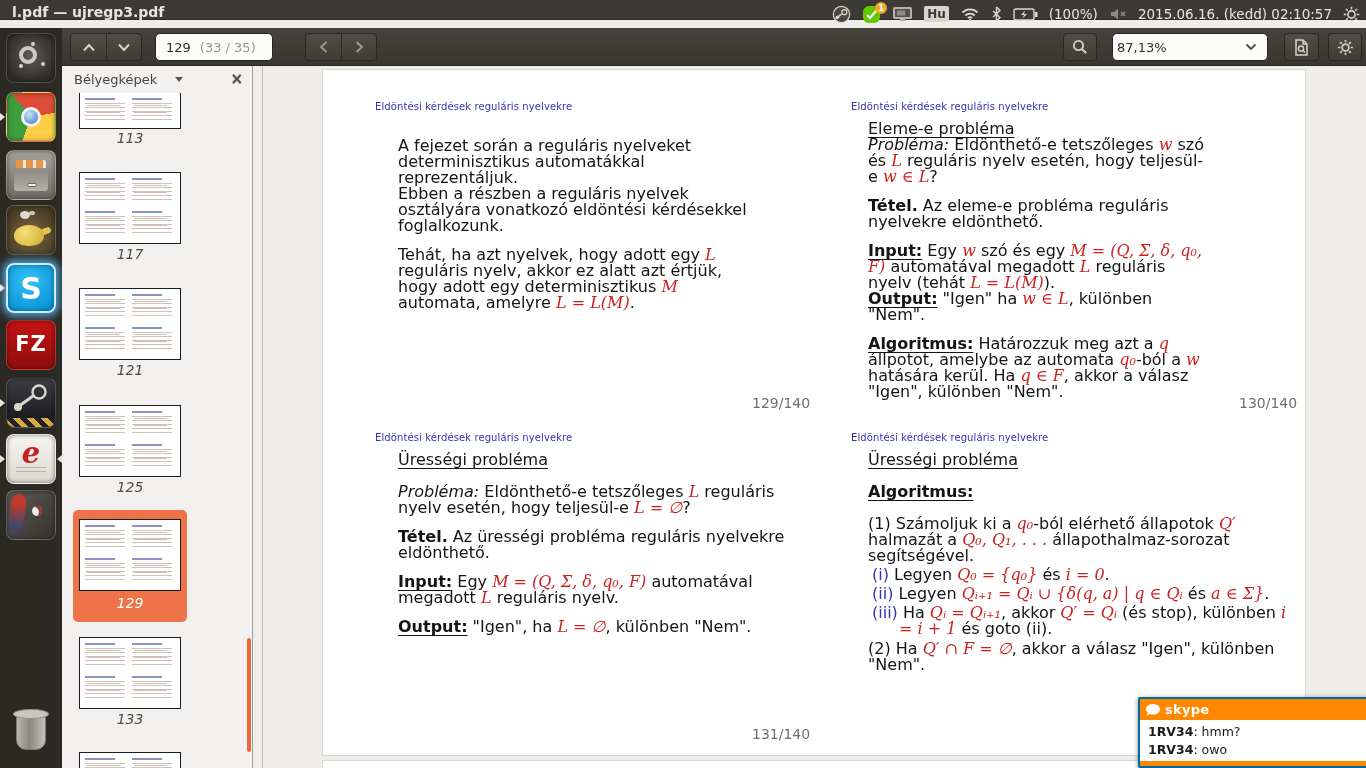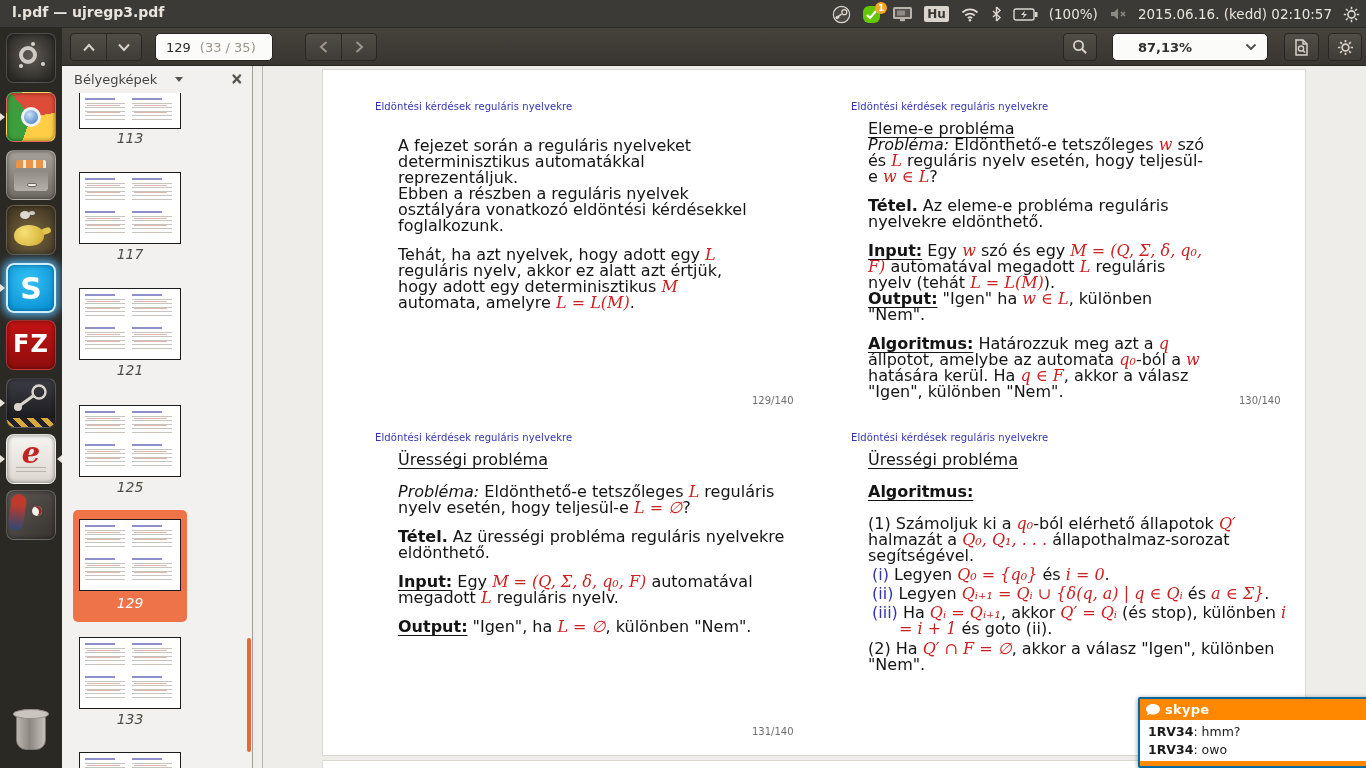--- a/index.html
+++ b/index.html
@@ -8,7 +8,7 @@
           font-family:"DejaVu Sans",sans-serif;-webkit-font-smoothing:antialiased;}
 
   
-  .topbar{position:absolute;left:0;top:0;width:1366px;height:28px;background:#3b3a36;
+  .topbar{position:absolute;left:0;top:0;width:1366px;height:20px;background:#3b3a36;
           border-bottom:1px solid #2a2925;color:#e6e2da;display:flex;align-items:center;}
   .wtitle{position:absolute;left:12px;top:4px;font-size:14px;font-weight:bold;color:#e9e5dd;}
   .tray{position:absolute;right:6px;top:0;height:28px;display:flex;align-items:center;gap:11px;}

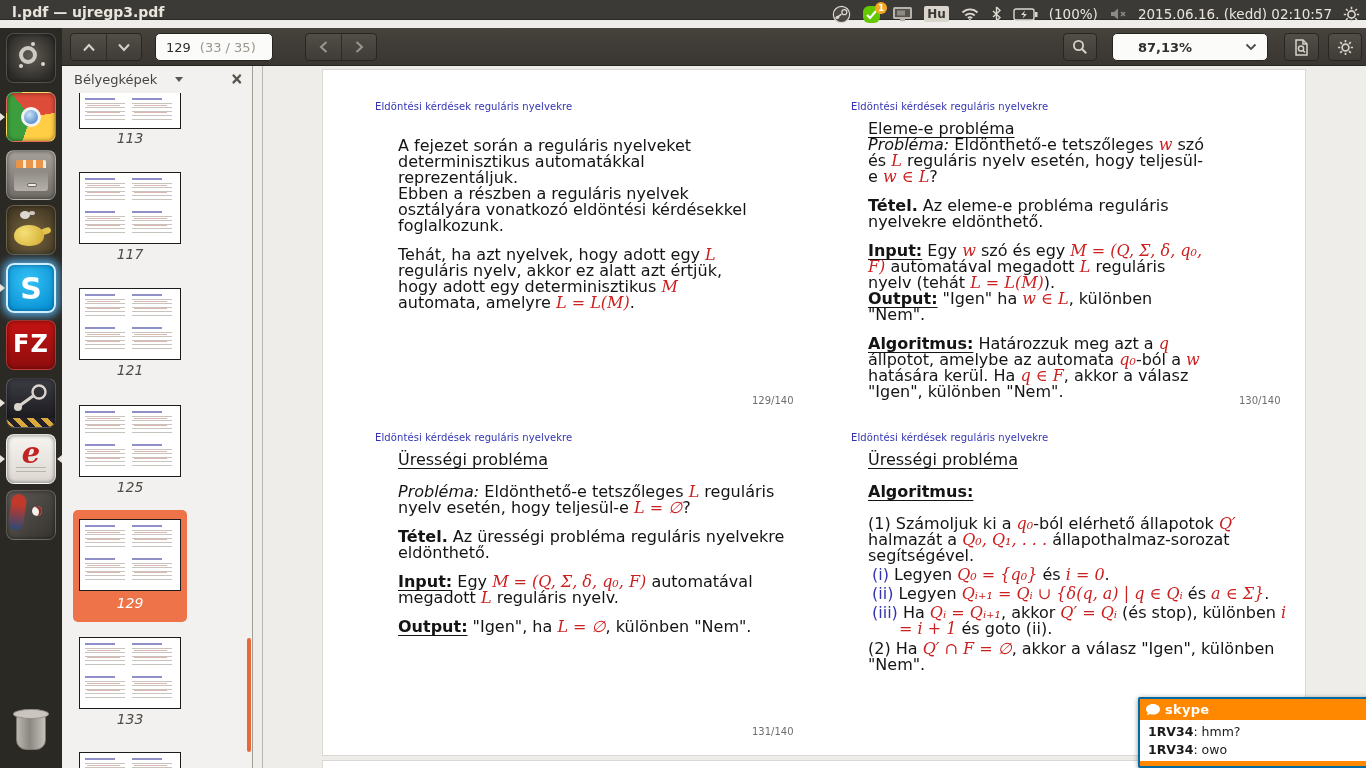--- a/index.html
+++ b/index.html
@@ -80,7 +80,7 @@
          border-radius:5px;display:flex;align-items:center;font-size:13px;}
   .pageval{margin-left:10px;color:#2e2e2e;}
   .pageof{margin-left:9px;color:#9b968d;}
-  .zoomval{margin-left:25px;color:#2e2e2e;flex:1;font-weight:bold;}
+  .zoomval{margin-left:4px;color:#2e2e2e;flex:1;}
   .combocaret{margin-right:10px;}
 
   

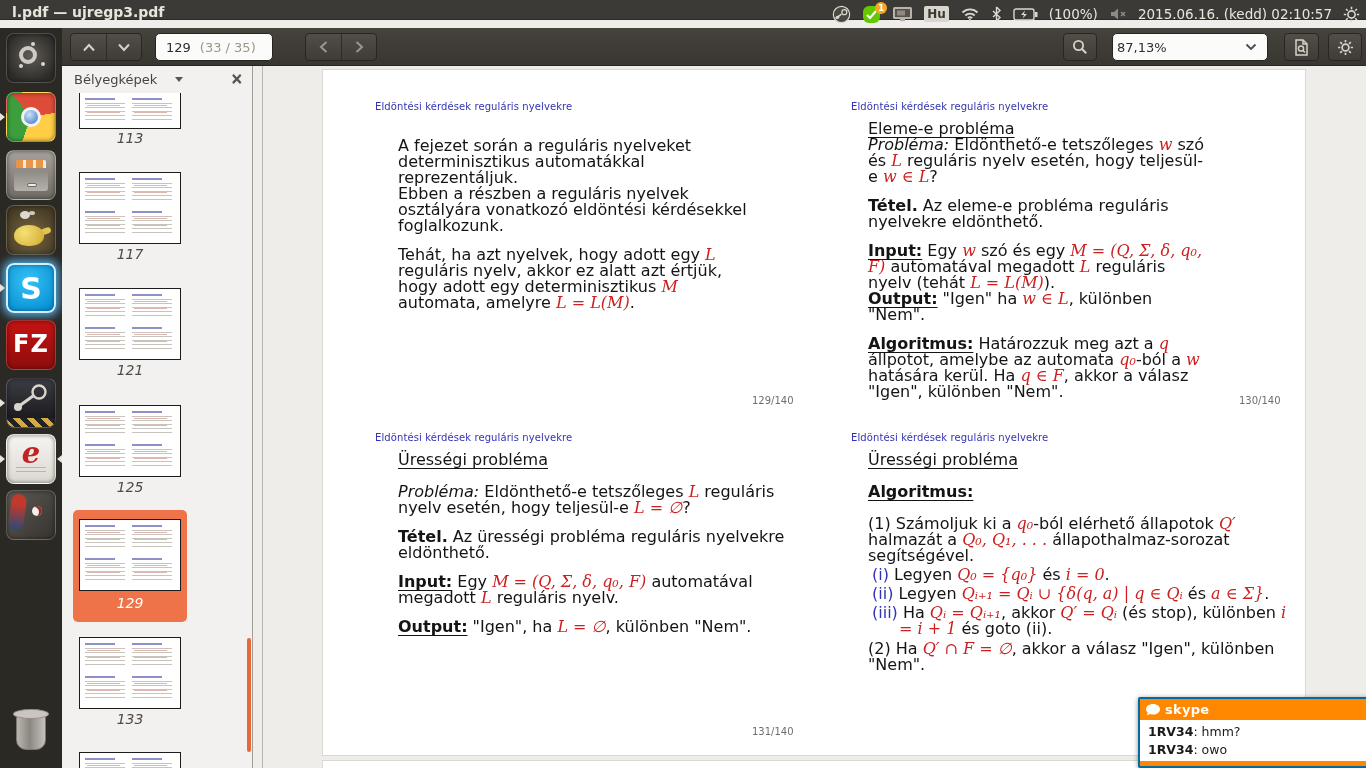--- a/index.html
+++ b/index.html
@@ -43,7 +43,7 @@
   .skypetile{background:radial-gradient(circle at 45% 35%,#35c3f5,#0087cf);color:#fff;
              font-size:30px;font-weight:bold;text-align:center;line-height:47px;}
   .skypetile.sel{border:2px solid #cfeeff;box-shadow:0 0 9px 3px rgba(90,190,255,.85), inset 0 0 4px rgba(0,0,0,.4);}
-  .fztile{background:linear-gradient(#c41313,#8f0d0d);color:#fff;font-weight:bold;font-size:24px;
+  .fztile{background:linear-gradient(#c41313,#8f0d0d);color:#fff;font-weight:bold;font-size:21px;
           text-align:center;line-height:47px;letter-spacing:1px;}
   .steamtile{background:linear-gradient(#3c3c44,#141418);}
   .haz{position:absolute;bottom:0;left:0;right:0;height:9px;

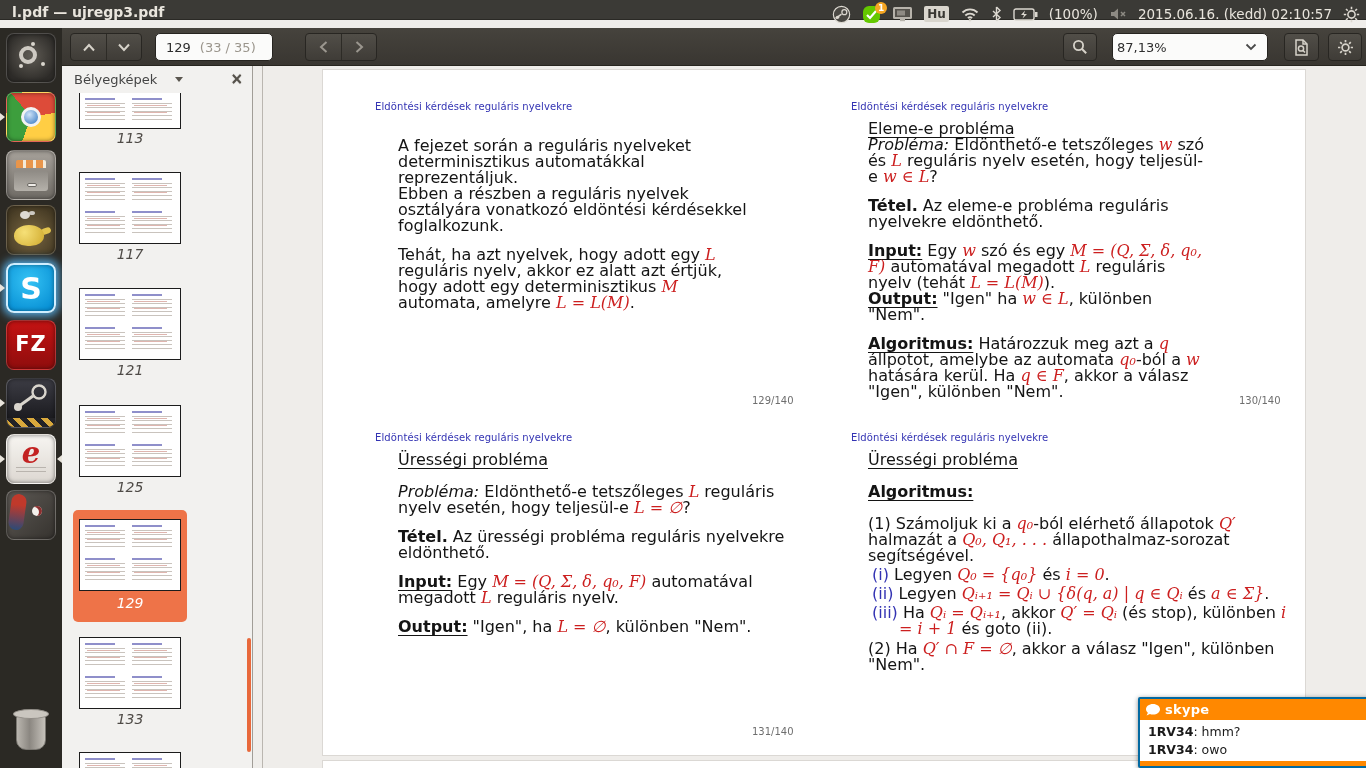--- a/index.html
+++ b/index.html
@@ -126,7 +126,7 @@
   .s-u{text-decoration:underline;text-underline-offset:3px;}
   .s-bu{font-weight:bold;text-decoration:underline;text-underline-offset:3px;}
   .s-bl{color:#3333b3;}
-  .pfoot{position:absolute;font-size:10px;color:#6e6e6e;}
+  .pfoot{position:absolute;font-size:14px;color:#6e6e6e;}
 
   
   .spopup{position:absolute;left:1138px;top:697px;width:267px;height:71px;background:#fff;

